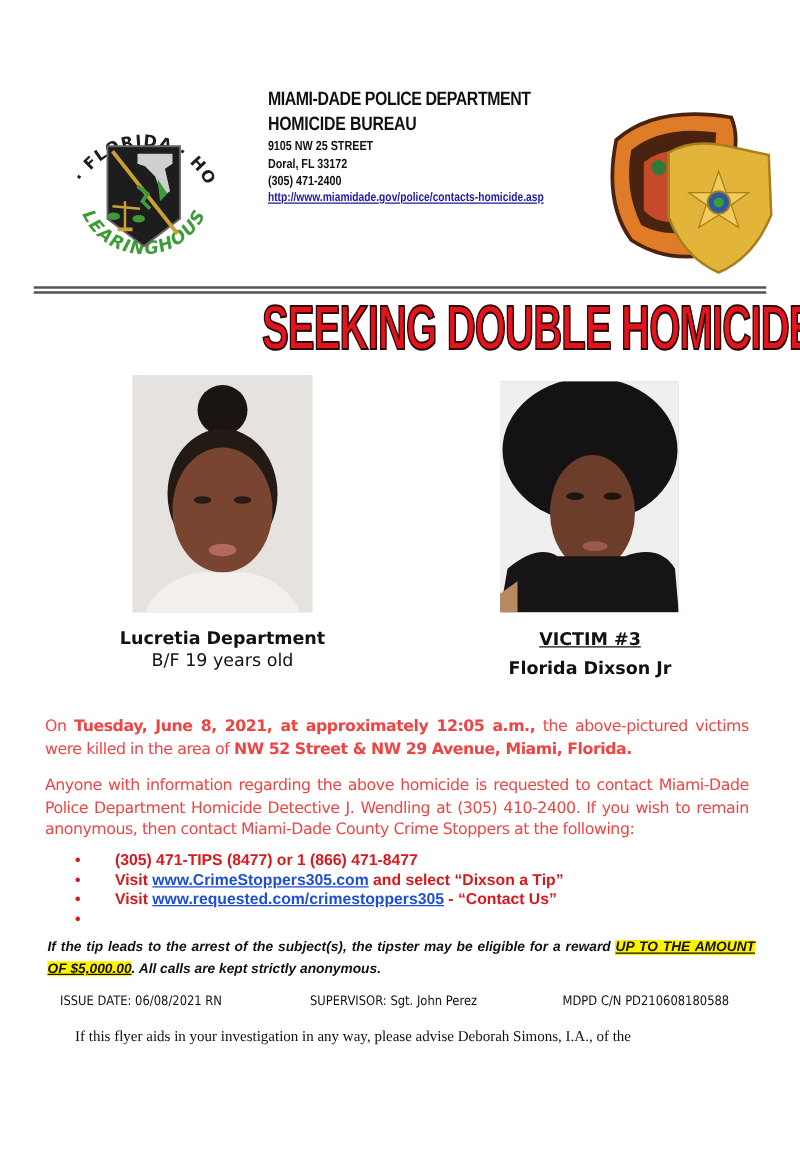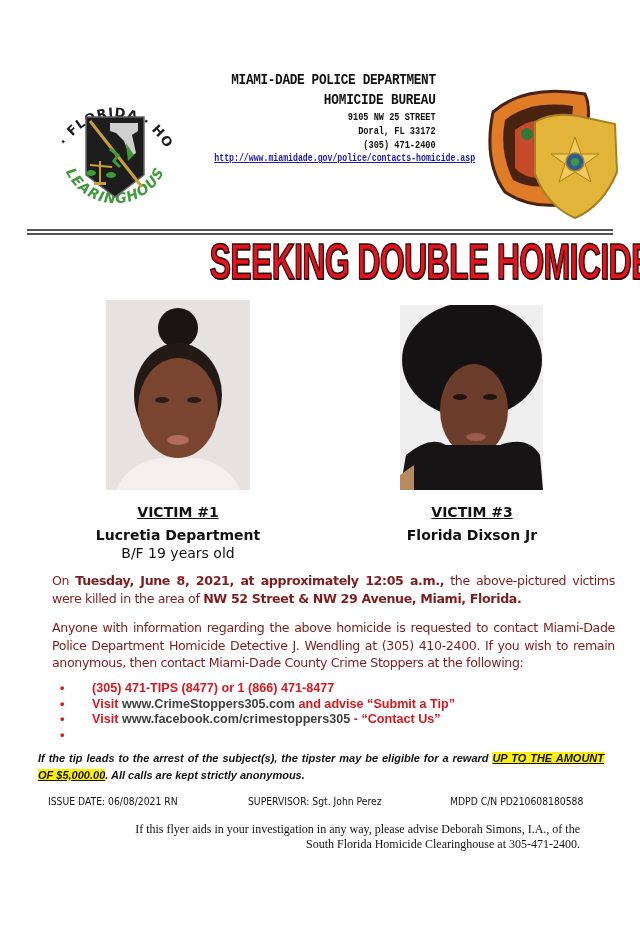--- a/index.html
+++ b/index.html
@@ -7,7 +7,7 @@
   .abs { position:absolute; }
 
   
-  .hdr { left:190px; top:70px; width:270px; text-align:right; font-family:Liberation Mono, monospace; }
+  .hdr { left:190px; top:70px; width:270px; text-align:left; font-family:Liberation Sans, sans-serif; }
   .hdr .l1 { font-size:15.5px; font-weight:bold; letter-spacing:-0.4px; transform:scaleX(0.82); transform-origin:center; white-space:nowrap; line-height:20px; color:#111; }
   .hdr .l2 { font-size:15.5px; font-weight:bold; letter-spacing:-0.2px; transform:scaleX(0.82); transform-origin:center; white-space:nowrap; line-height:20px; color:#111; }
   .hdr .sm { font-size:10.5px; font-weight:bold; transform:scaleX(0.82); transform-origin:center; white-space:nowrap; line-height:14px; color:#111; }

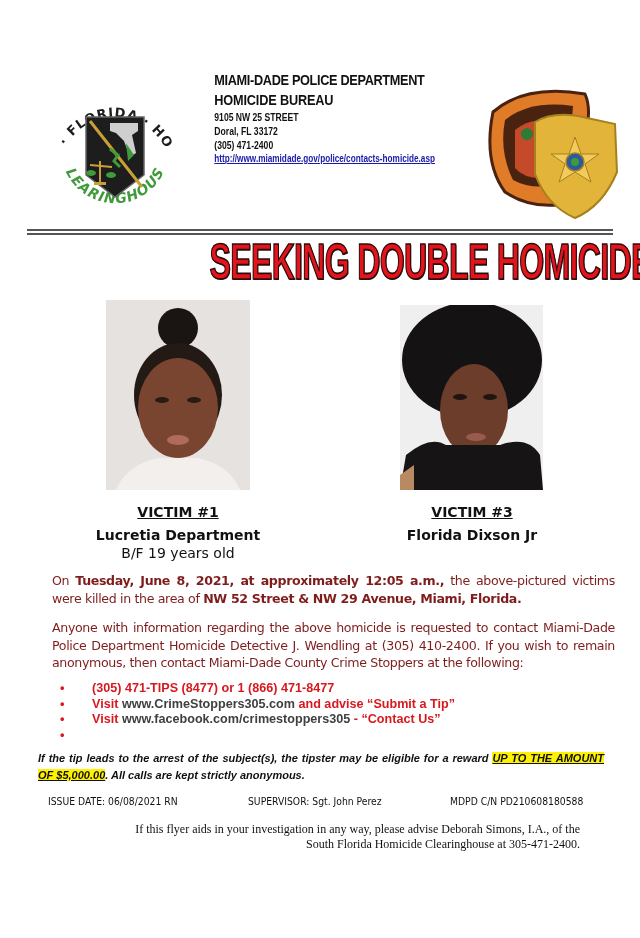--- a/index.html
+++ b/index.html
@@ -146,7 +146,6 @@
 </div>
 
 <div class="abs vic vic1">
-  <div class="num">VICTIM #1</div>
   <div class="name">Lucretia Department</div>
   <div class="desc">B/F 19 years old</div>
 </div>

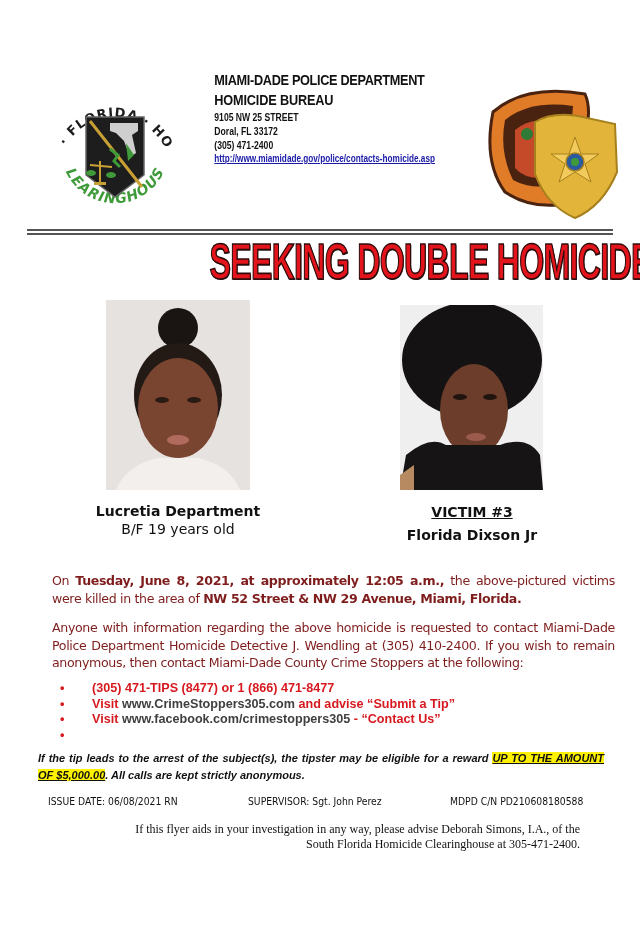--- a/index.html
+++ b/index.html
@@ -42,7 +42,7 @@
   .vic2 { left:352px; top:502px; }
 
   
-  .para { left:52px; width:563px; font-family:"DejaVu Sans", sans-serif; font-size:12.6px; line-height:17.5px; text-align:justify; color:#7f1d1d; letter-spacing:-0.35px; }
+  .para { left:36px; width:563px; font-family:"DejaVu Sans", sans-serif; font-size:12.6px; line-height:17.5px; text-align:justify; color:#ef4444; letter-spacing:-0.35px; }
   .p1 { top:572px; }
   .p2 { top:619px; }
 

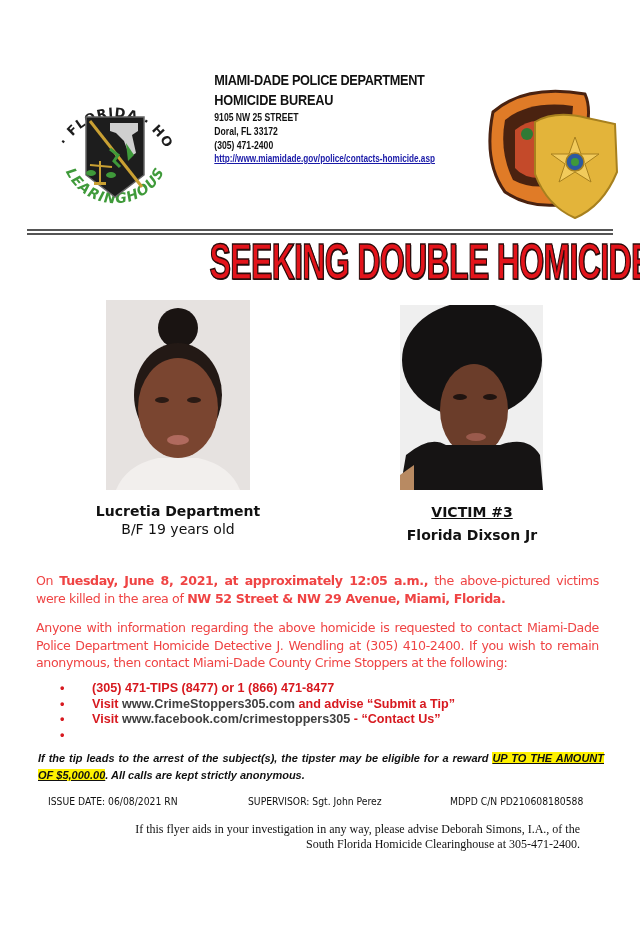--- a/index.html
+++ b/index.html
@@ -50,7 +50,7 @@
   .tips { left:60px; top:681px; width:520px; margin:0; padding:0; list-style:none; font-family:"Liberation Sans", sans-serif; font-weight:bold; font-size:12.6px; line-height:15.5px; color:#d7191f; }
   .tips li { position:relative; padding-left:32px; white-space:nowrap; }
   .tips li .bul { position:absolute; left:0; top:0; color:#d7191f; }
-  .tips a { color:#404040; }
+  .tips a { color:#1d4ed8; text-decoration:underline; }
 
   
   .reward { left:38px; top:750px; width:566px; font-family:"Liberation Sans", sans-serif; font-style:italic; font-weight:bold; font-size:11px; line-height:17px; text-align:justify; color:#111; }

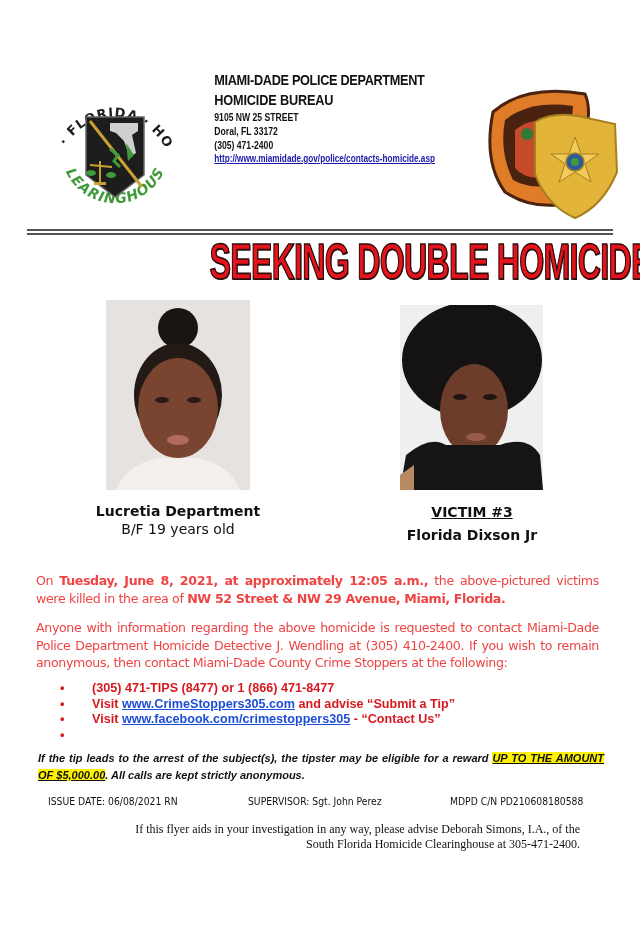--- a/index.html
+++ b/index.html
@@ -160,7 +160,7 @@
 
 <ul class="abs tips">
   <li><span class="bul">•</span><span>(305) 471-TIPS (8477) or 1 (866) 471-8477</span></li>
-  <li><span class="bul">•</span><span>Visit </span><a>www.CrimeStoppers305.com</a><span> and advise “Submit a Tip”</span></li>
+  <li><span class="bul">•</span><span>Visit </span><a>www.CrimeStoppers305.com</a><span> and select “Dixson a Tip”</span></li>
   <li><span class="bul">•</span><span>Visit </span><a>www.facebook.com/crimestoppers305</a><span> - “Contact Us”</span></li>
   <li><span class="bul">•</span></li>
 </ul>

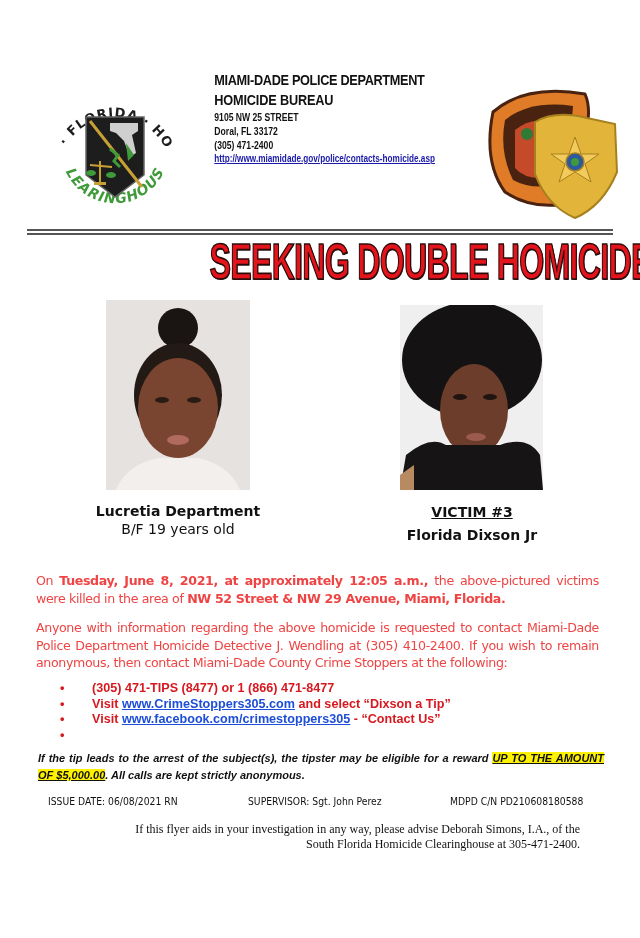--- a/index.html
+++ b/index.html
@@ -161,7 +161,7 @@
 <ul class="abs tips">
   <li><span class="bul">•</span><span>(305) 471-TIPS (8477) or 1 (866) 471-8477</span></li>
   <li><span class="bul">•</span><span>Visit </span><a>www.CrimeStoppers305.com</a><span> and select “Dixson a Tip”</span></li>
-  <li><span class="bul">•</span><span>Visit </span><a>www.facebook.com/crimestoppers305</a><span> - “Contact Us”</span></li>
+  <li><span class="bul">•</span><span>Visit </span><a>www.requested.com/crimestoppers305</a><span> - “Contact Us”</span></li>
   <li><span class="bul">•</span></li>
 </ul>
 

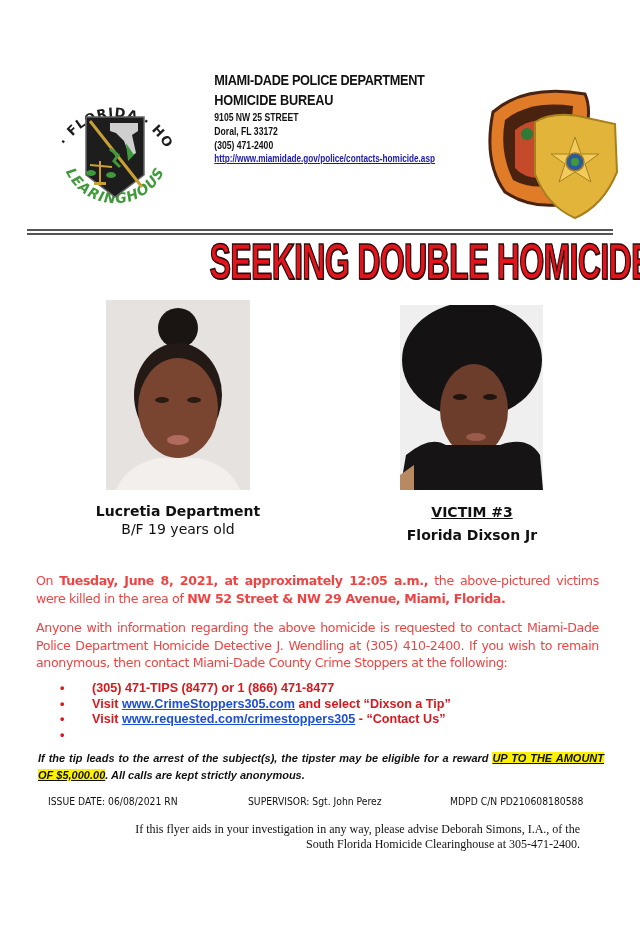--- a/index.html
+++ b/index.html
@@ -62,7 +62,7 @@
   .meta2 { left:248px; }
   .meta3 { left:450px; }
 
-  .advise { left:60px; top:822px; width:520px; text-align:right; font-family:"Liberation Serif", serif; font-size:12px; line-height:15px; color:#111; }
+  .advise { left:60px; top:822px; width:520px; text-align:left; font-family:"Liberation Serif", serif; font-size:12px; line-height:15px; color:#111; }
 </style>
 </head>
 <body>

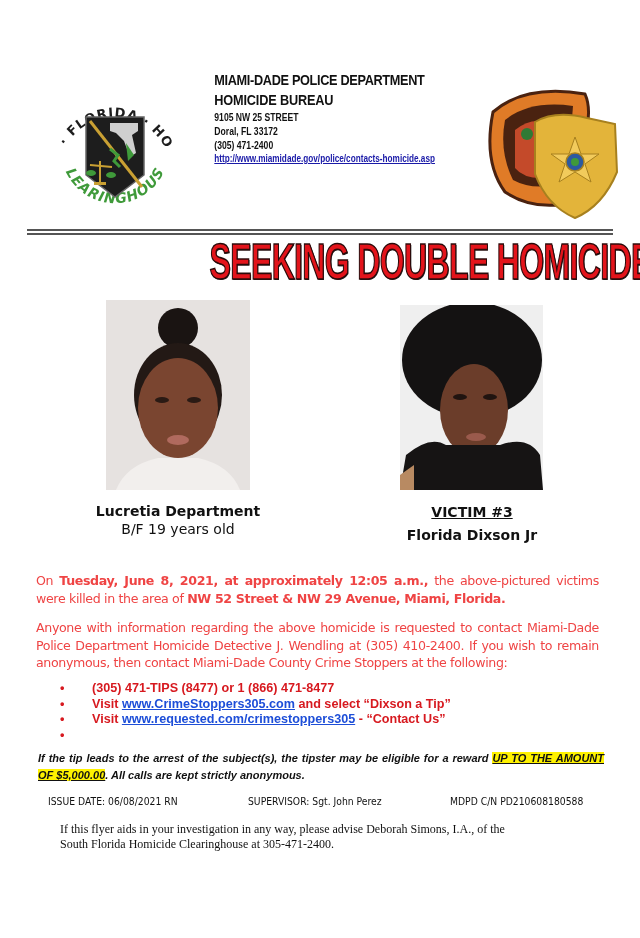--- a/index.html
+++ b/index.html
@@ -173,7 +173,6 @@
 
 <div class="abs advise">
   <div>If this flyer aids in your investigation in any way, please advise Deborah Simons, I.A., of the</div>
-  <div>South Florida Homicide Clearinghouse at 305-471-2400.</div>
 </div>
 
 </body></html>

